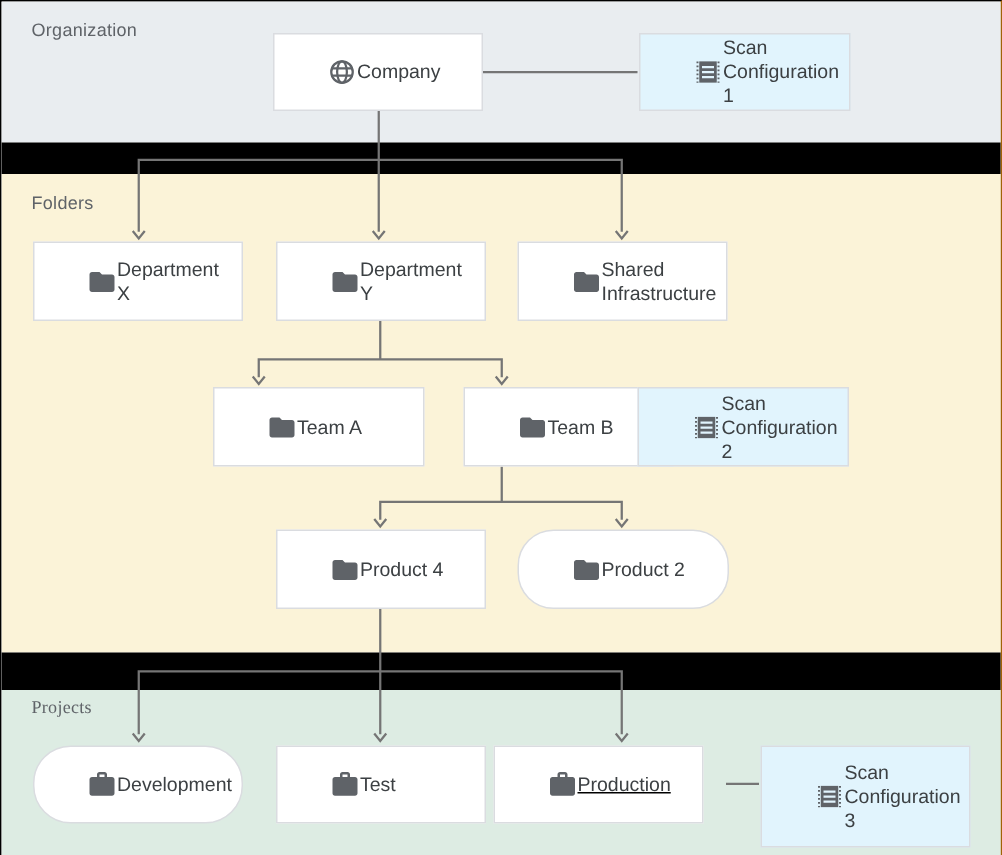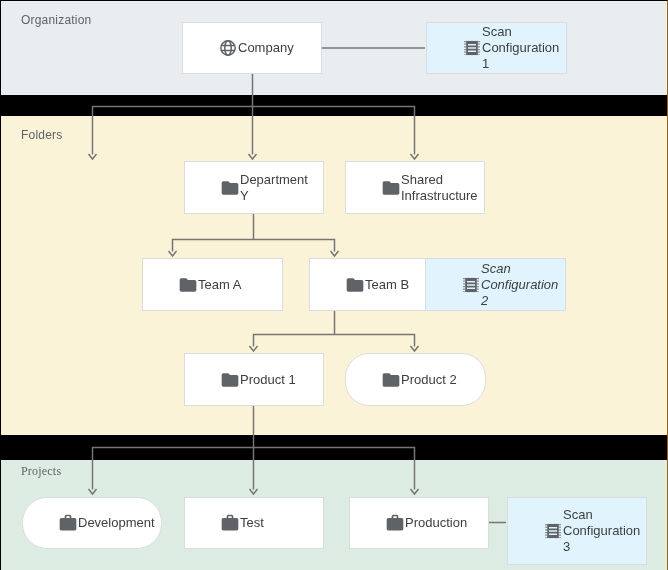--- a/index.html
+++ b/index.html
@@ -119,6 +119,14 @@
     <span class="label">Scan Configuration 1</span>
   </div>
 
+  <div class="node" style="left:21px;top:160px;width:140px;height:53px;">
+    <span class="icon">
+      <svg viewBox="0 0 24 24" width="20" height="20" fill="#5f6368">
+        <path d="M10 4H4c-1.1 0-2 .9-2 2v12c0 1.1.9 2 2 2h16c1.1 0 2-.9 2-2V8c0-1.1-.9-2-2-2h-8l-2-2z"></path>
+      </svg>
+    </span>
+    <span class="label">Department X</span>
+  </div>
 
   <div class="node" style="left:183px;top:160px;width:140px;height:53px;">
     <span class="icon">

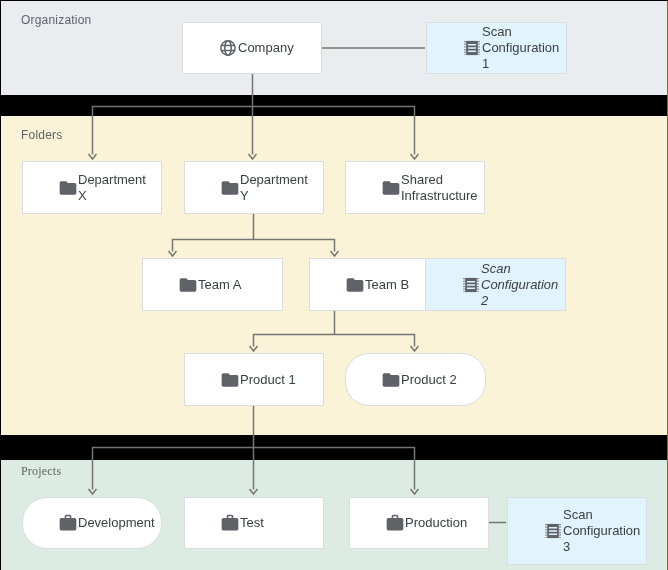--- a/index.html
+++ b/index.html
@@ -164,7 +164,7 @@
     <span class="label">Team B</span>
   </div>
 
-  <div class="node scan" style="left:424px;top:257px;width:141px;height:53px;font-style:italic;">
+  <div class="node scan" style="left:424px;top:257px;width:141px;height:53px;">
     <span class="icon">
       <svg viewBox="0 0 24 24" width="20" height="20">
         <rect x="5" y="3.5" width="14" height="17" fill="#5f6368"></rect>

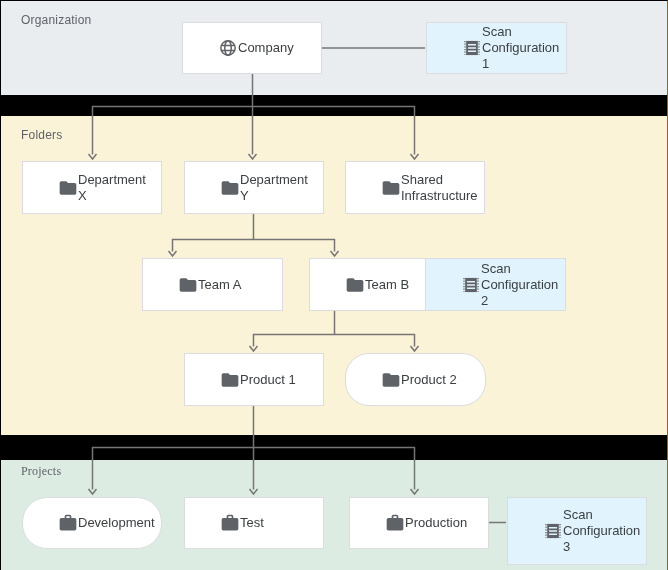--- a/index.html
+++ b/index.html
@@ -185,7 +185,7 @@
         <path d="M10 4H4c-1.1 0-2 .9-2 2v12c0 1.1.9 2 2 2h16c1.1 0 2-.9 2-2V8c0-1.1-.9-2-2-2h-8l-2-2z"></path>
       </svg>
     </span>
-    <span class="label">Product 1</span>
+    <span class="label">Product 4</span>
   </div>
 
   <div class="node" style="left:344px;top:352px;width:141px;height:53px;border-radius:24px;">

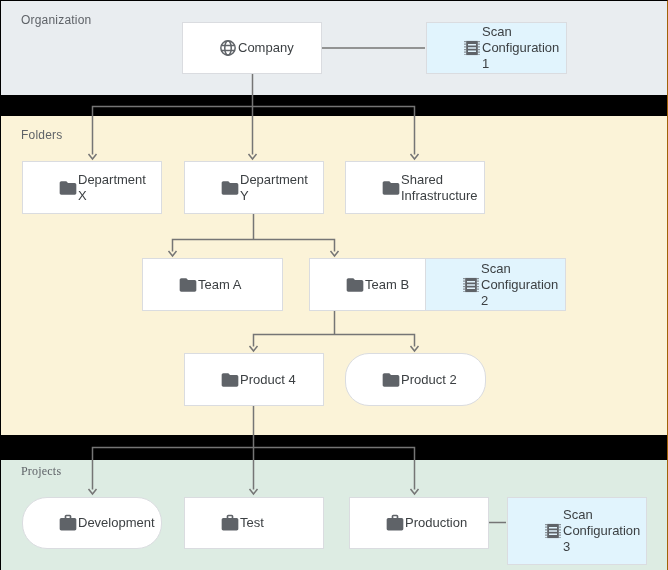--- a/index.html
+++ b/index.html
@@ -215,7 +215,7 @@
     <span class="label">Test</span>
   </div>
 
-  <div class="node" style="left:348px;top:496px;width:140px;height:52px;">
+  <div class="node" style="left:328px;top:496px;width:140px;height:52px;text-decoration:underline;">
     <span class="icon">
       <svg viewBox="0 0 24 24" width="20" height="20" fill="#5f6368">
         <path d="M20 6h-4V4c0-1.1-.9-2-2-2h-4C8.9 2 8 2.9 8 4v2H4C2.9 6 2 6.9 2 8v11c0 1.1.9 2 2 2h16c1.1 0 2-.9 2-2V8c0-1.1-.9-2-2-2zm-6 0h-4V4h4v2z"></path>

